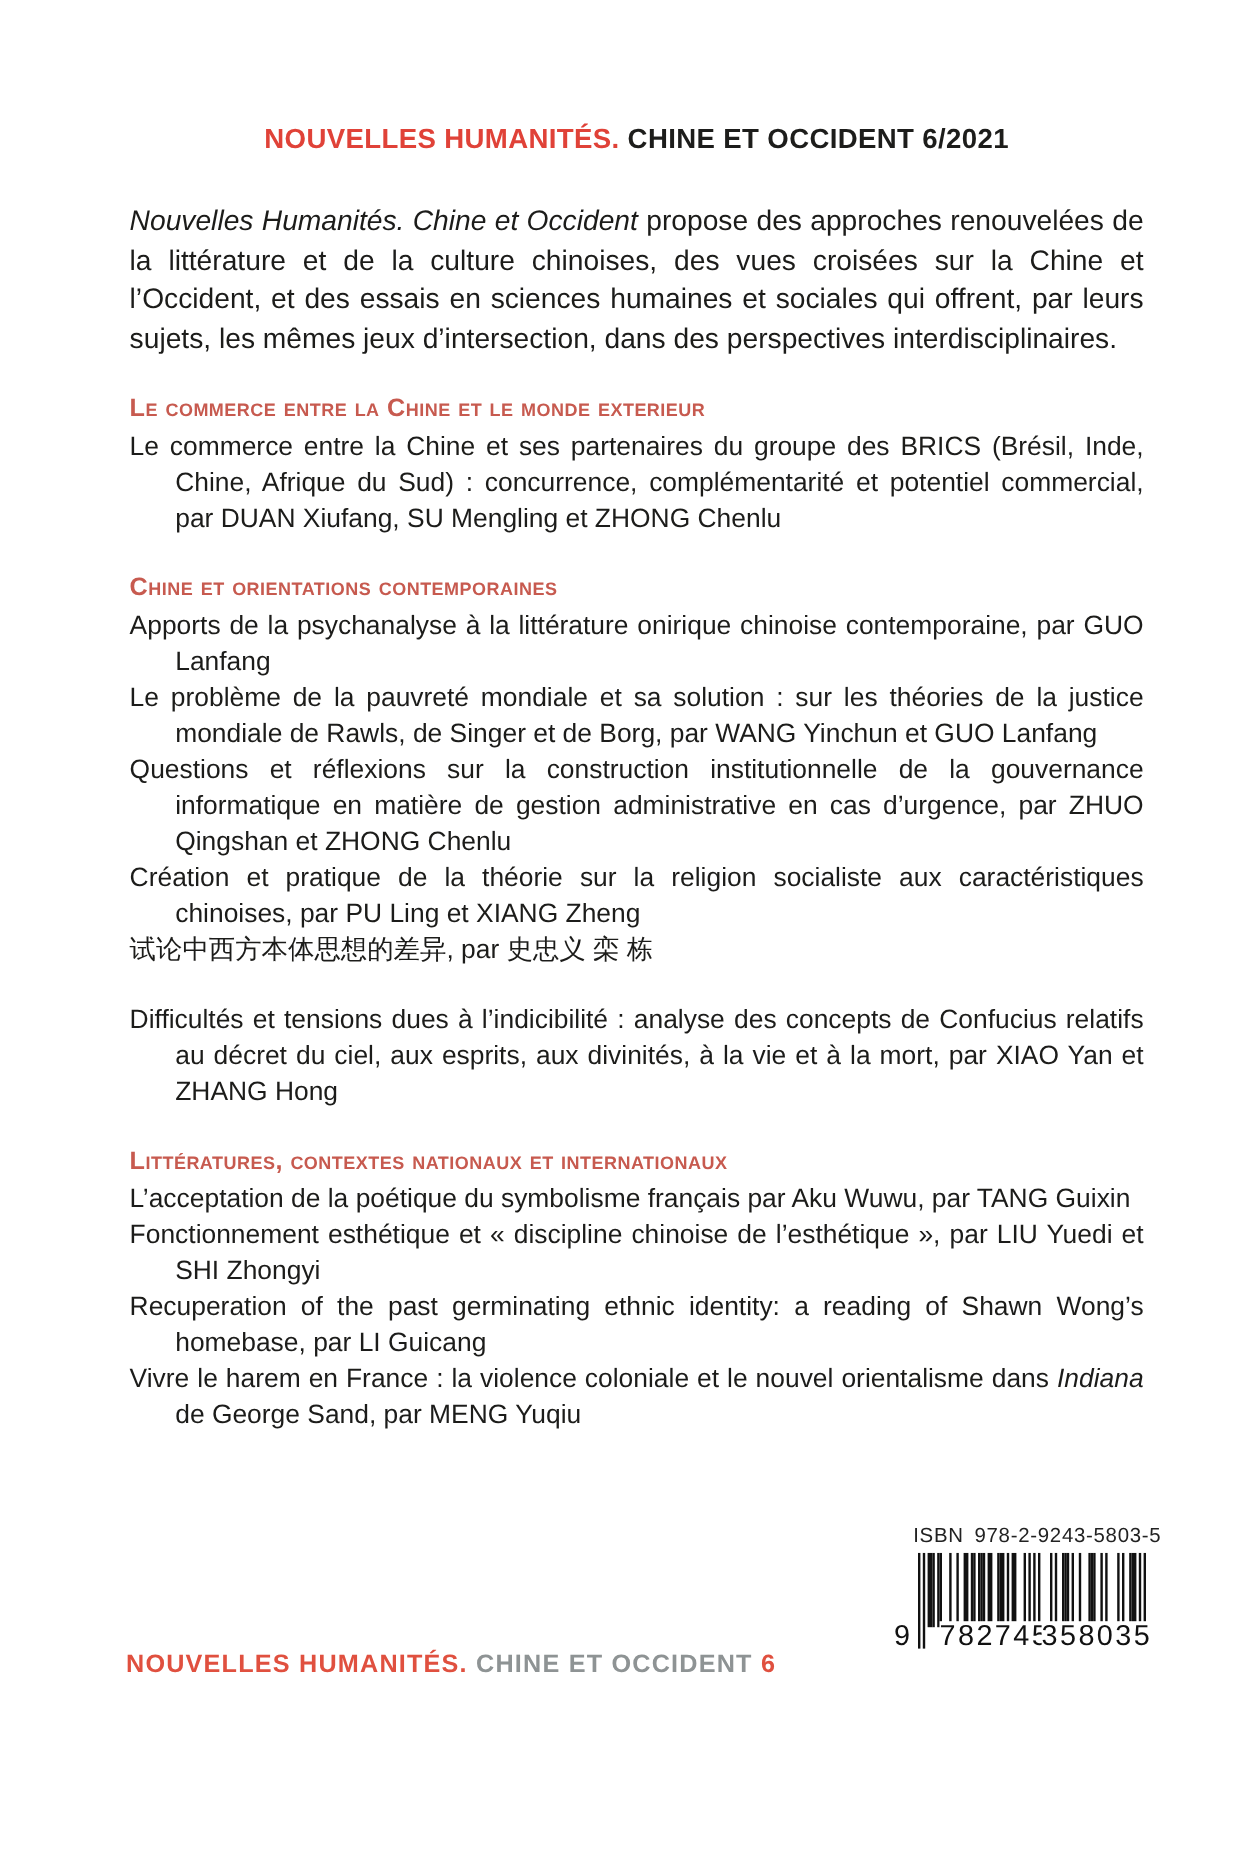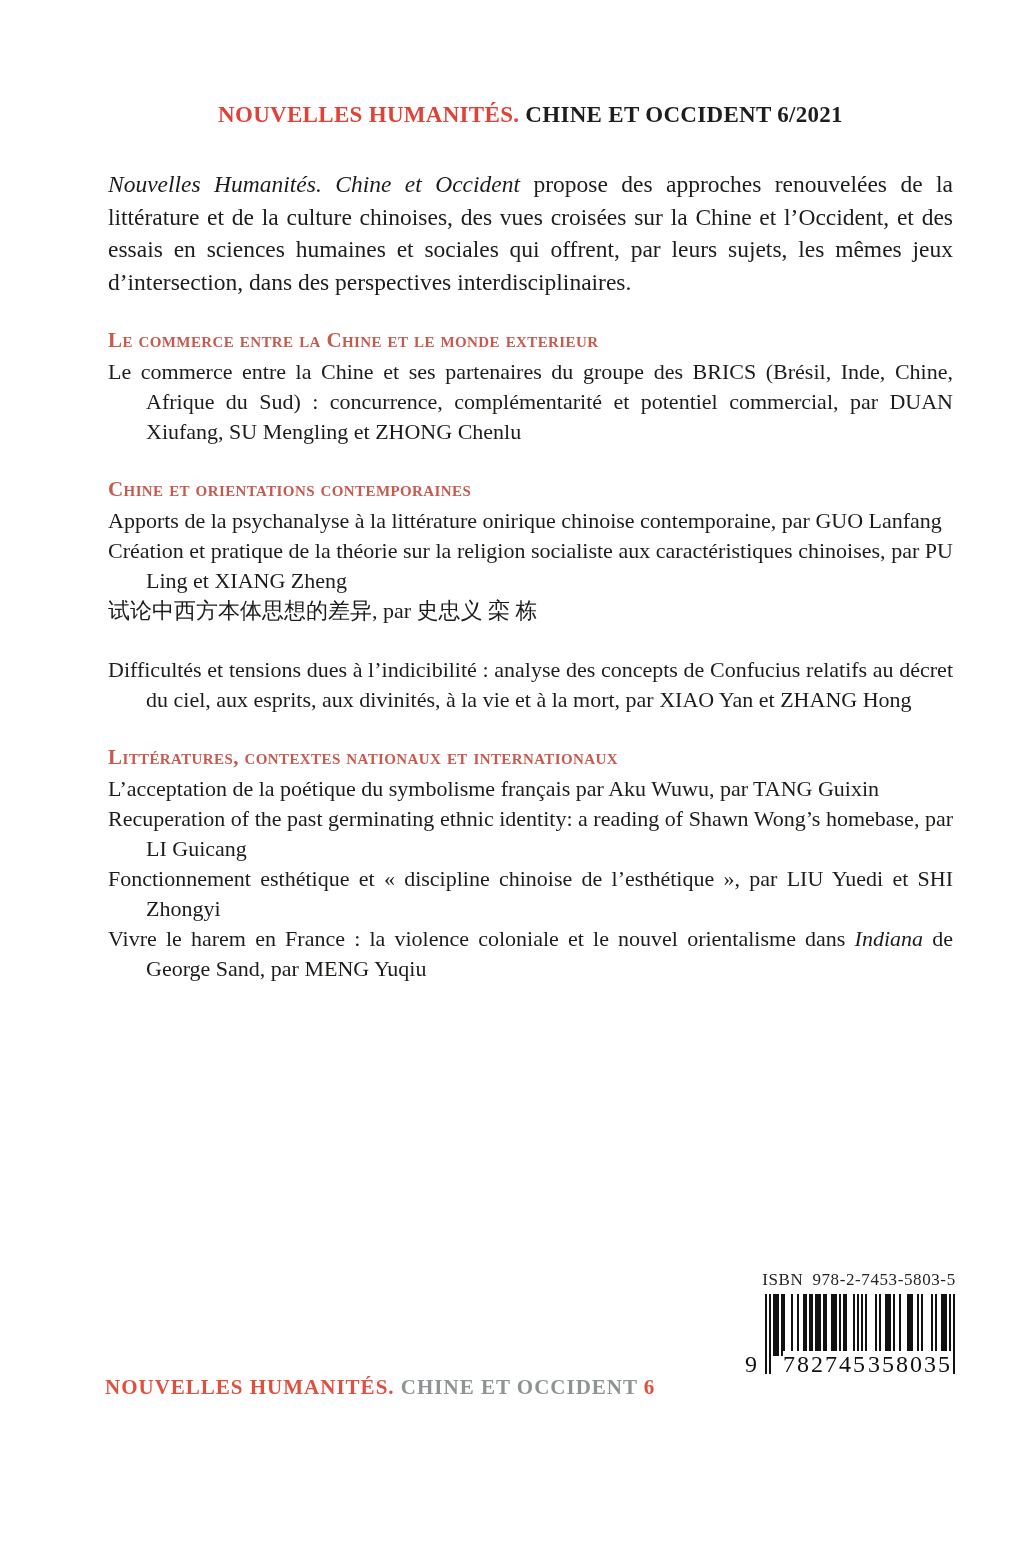--- a/index.html
+++ b/index.html
@@ -9,7 +9,7 @@
     width:1035px; height:1559px;
     background:#ffffff;
     color:#1c1c1a;
-    font-family:Liberation Serif, serif;
+    font-family:Liberation Sans, sans-serif;
     overflow:hidden;
   }
   .content {

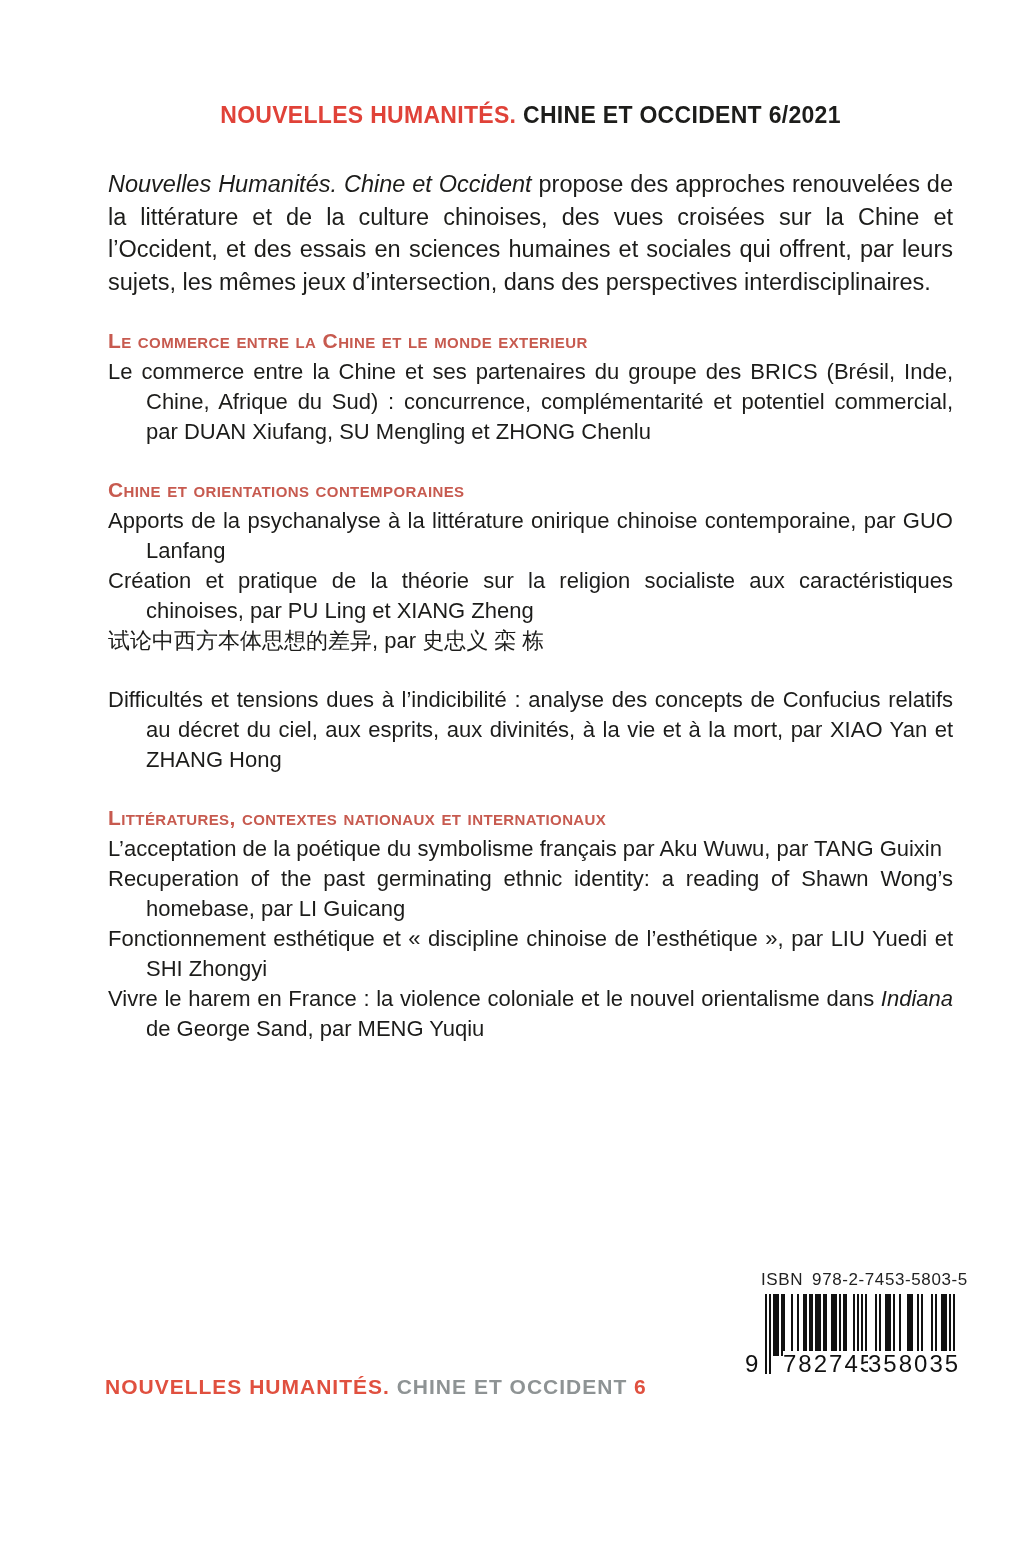--- a/index.html
+++ b/index.html
@@ -116,6 +116,7 @@
         <section class="toc-section">
           <h2 class="sec-heading">Chine et orientations contemporaines</h2>
           <p class="entry"><span>Apports de la psychanalyse à la littérature onirique chinoise contemporaine, par GUO Lanfang</span></p>
+          <p class="entry"><span>Le problème de la pauvreté mondiale et sa solution : sur les théories de la justice mondiale de Rawls, de Singer et de Borg, par WANG Yinchun et GUO Lanfang</span></p>
           <p class="entry"><span>Création et pratique de la théorie sur la religion socialiste aux caractéristiques chinoises, par PU Ling et XIANG Zheng</span></p>
           <p class="entry"><span>试论中西方本体思想的差异, par 史忠义 栾 栋</span></p>
         </section>

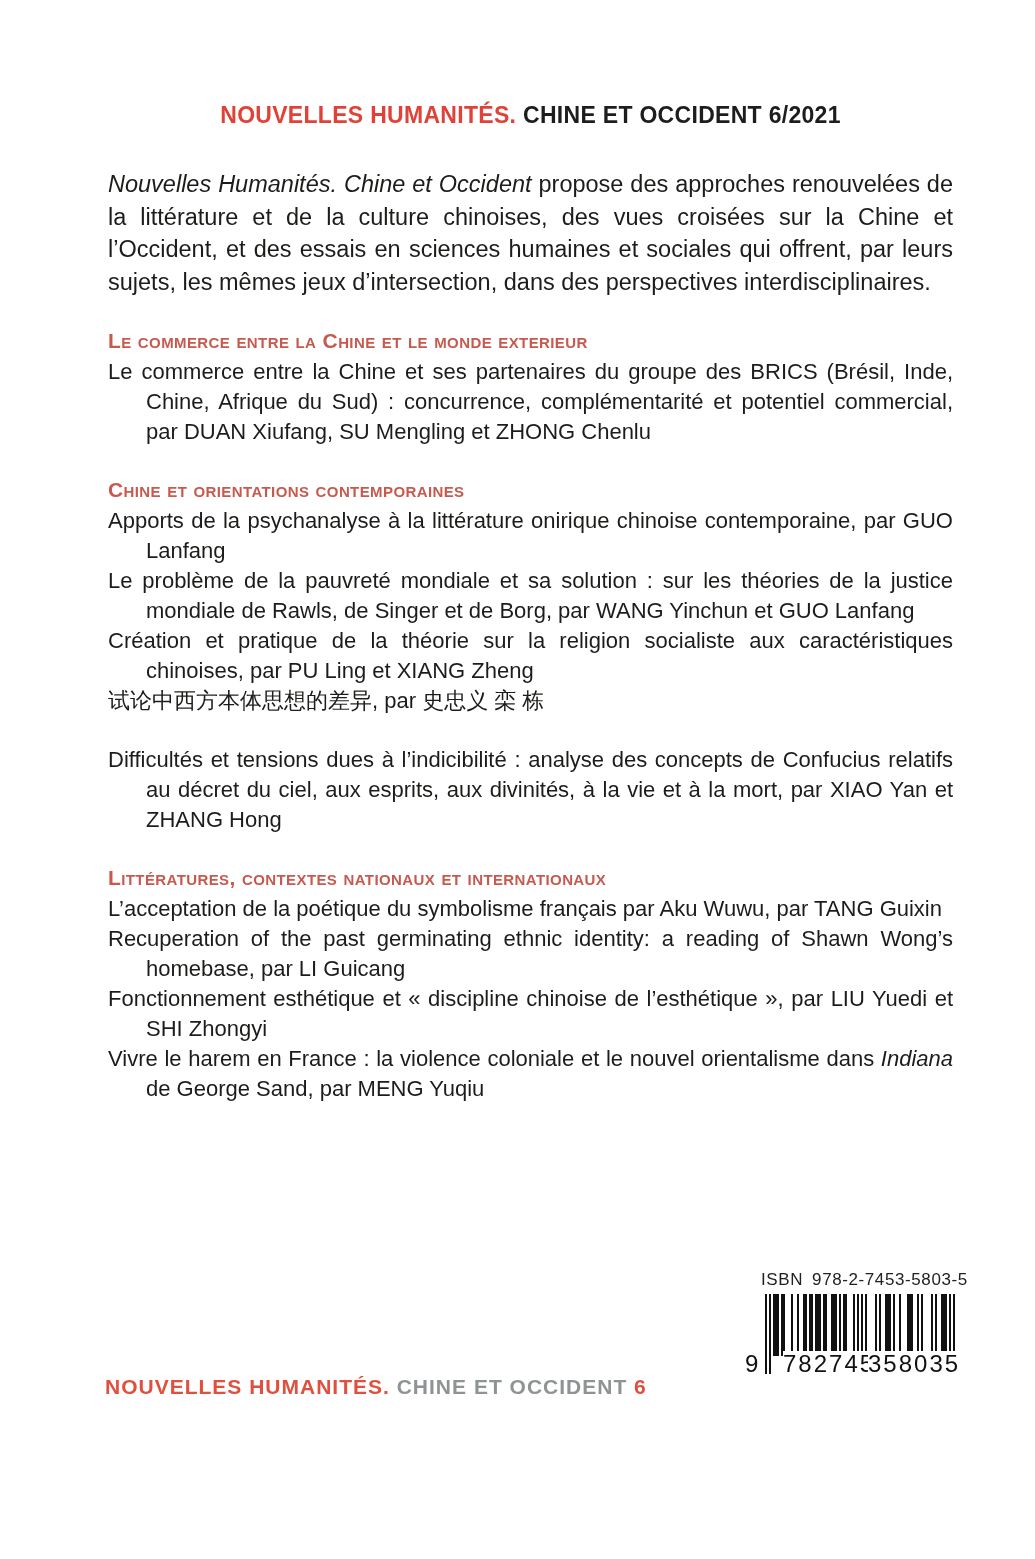--- a/index.html
+++ b/index.html
@@ -117,6 +117,7 @@
           <h2 class="sec-heading">Chine et orientations contemporaines</h2>
           <p class="entry"><span>Apports de la psychanalyse à la littérature onirique chinoise contemporaine, par GUO Lanfang</span></p>
           <p class="entry"><span>Le problème de la pauvreté mondiale et sa solution : sur les théories de la justice mondiale de Rawls, de Singer et de Borg, par WANG Yinchun et GUO Lanfang</span></p>
+          <p class="entry"><span>Questions et réflexions sur la construction institutionnelle de la gouvernance informatique en matière de gestion administrative en cas d’urgence, par ZHUO Qingshan et ZHONG Chenlu</span></p>
           <p class="entry"><span>Création et pratique de la théorie sur la religion socialiste aux caractéristiques chinoises, par PU Ling et XIANG Zheng</span></p>
           <p class="entry"><span>试论中西方本体思想的差异, par 史忠义 栾 栋</span></p>
         </section>

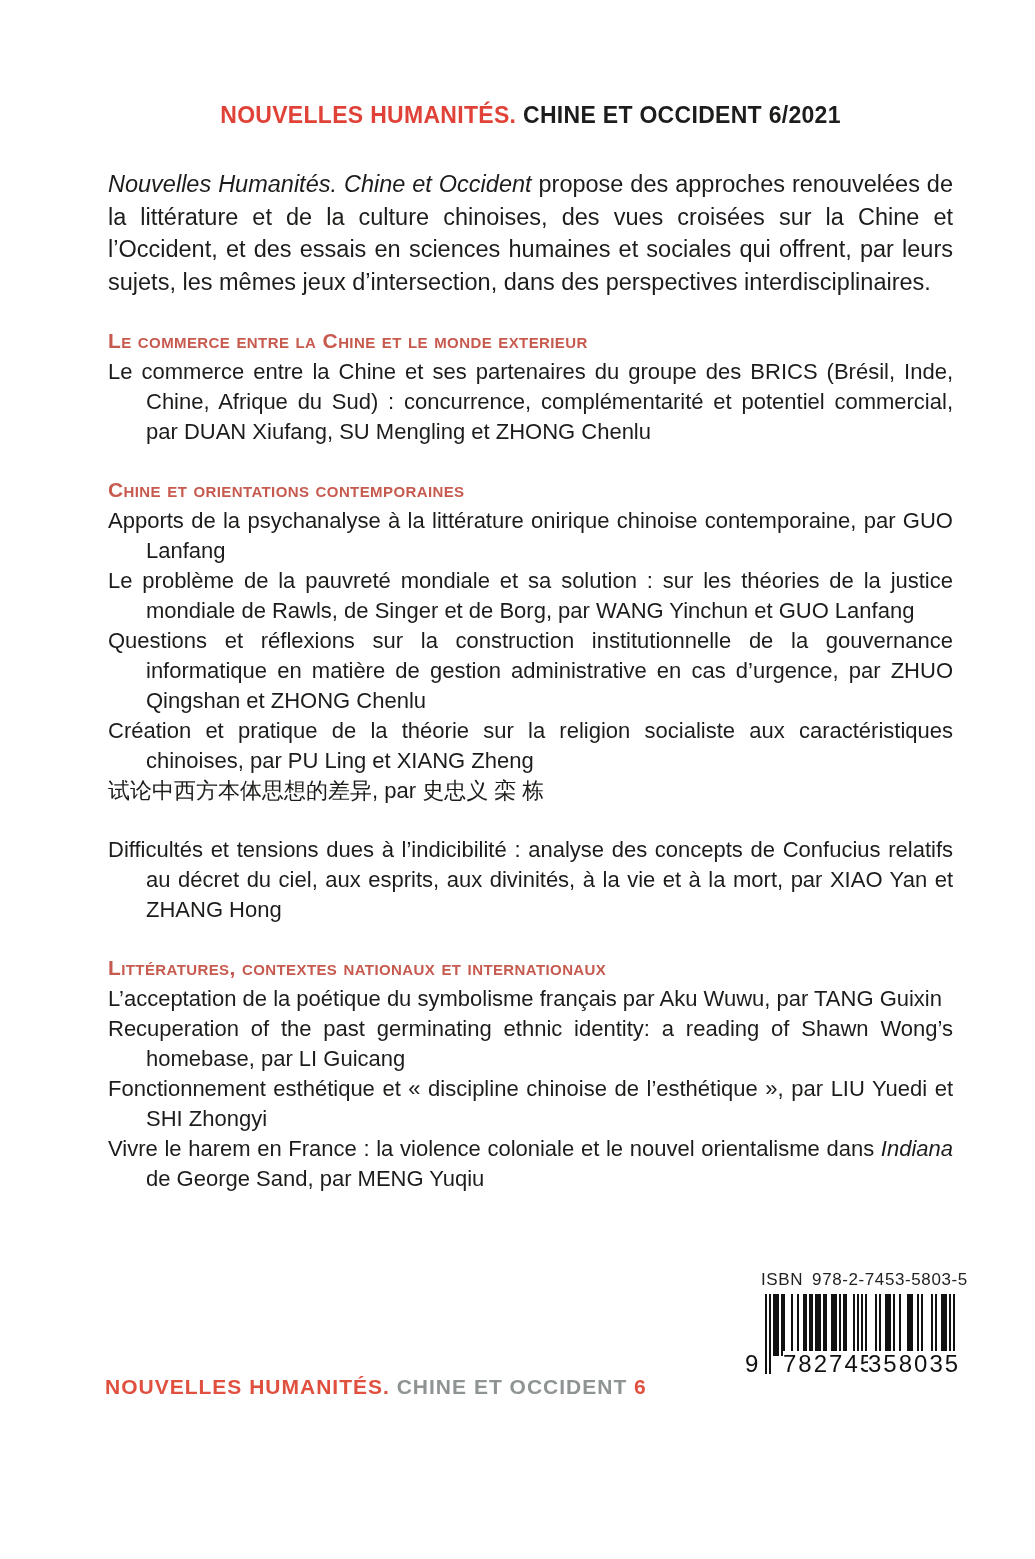--- a/index.html
+++ b/index.html
@@ -127,8 +127,8 @@
         <section class="toc-section">
           <h2 class="sec-heading">Littératures, contextes nationaux et internationaux</h2>
           <p class="entry"><span>L’acceptation de la poétique du symbolisme français par Aku Wuwu, par TANG Guixin</span></p>
+          <p class="entry"><span>Fonctionnement esthétique et « discipline chinoise de l’esthétique », par LIU Yuedi et SHI Zhongyi</span></p>
           <p class="entry"><span>Recuperation of the past germinating ethnic identity: a reading of Shawn Wong’s homebase, par LI Guicang</span></p>
-          <p class="entry"><span>Fonctionnement esthétique et « discipline chinoise de l’esthétique », par LIU Yuedi et SHI Zhongyi</span></p>
           <p class="entry"><span>Vivre le harem en France : la violence coloniale et le nouvel orientalisme dans </span><span class="it">Indiana</span><span> de George Sand, par MENG Yuqiu</span></p>
         </section>
       </div>

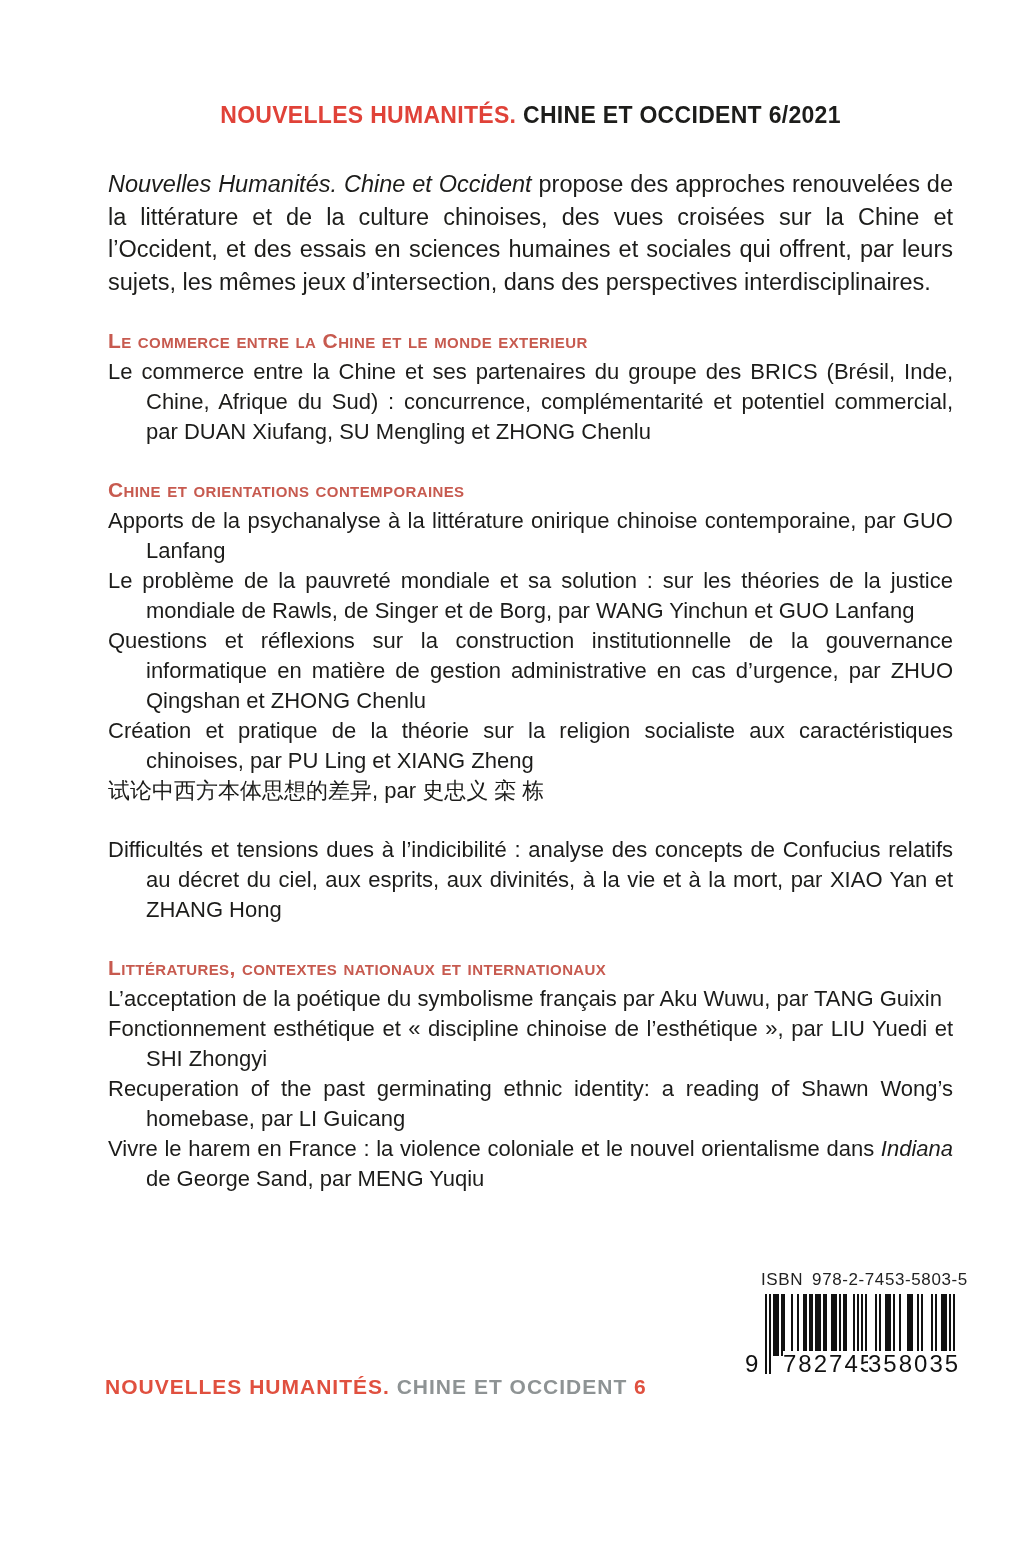--- a/index.html
+++ b/index.html
@@ -135,7 +135,7 @@
   </div>
 
   <div class="barcode-block">
-    <div class="isbn-line"><span class="isbn-label">ISBN</span><span>978-2-7453-5803-5</span></div>
+    <div class="isbn-line"><span class="isbn-label">ISBN</span><span>978-2-9243-5803-5</span></div>
     <div class="bars-wrap">
       <svg id="bc-svg" xmlns="http://www.w3.org/2000/svg" width="190" height="80" viewBox="0 0 190 80">
           <rect x="0" y="0" width="2" height="80" fill="#111111"></rect>

